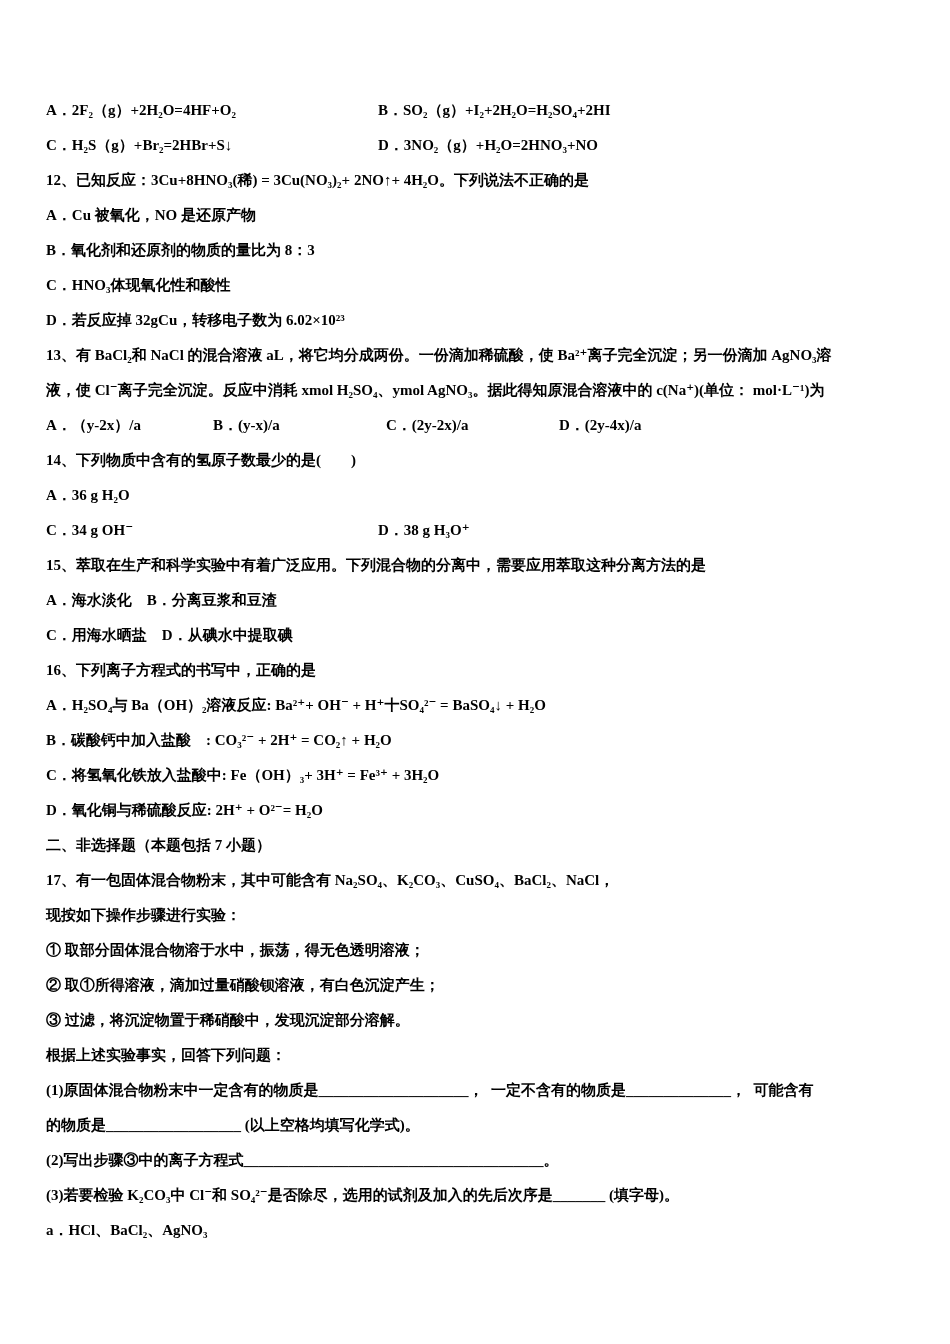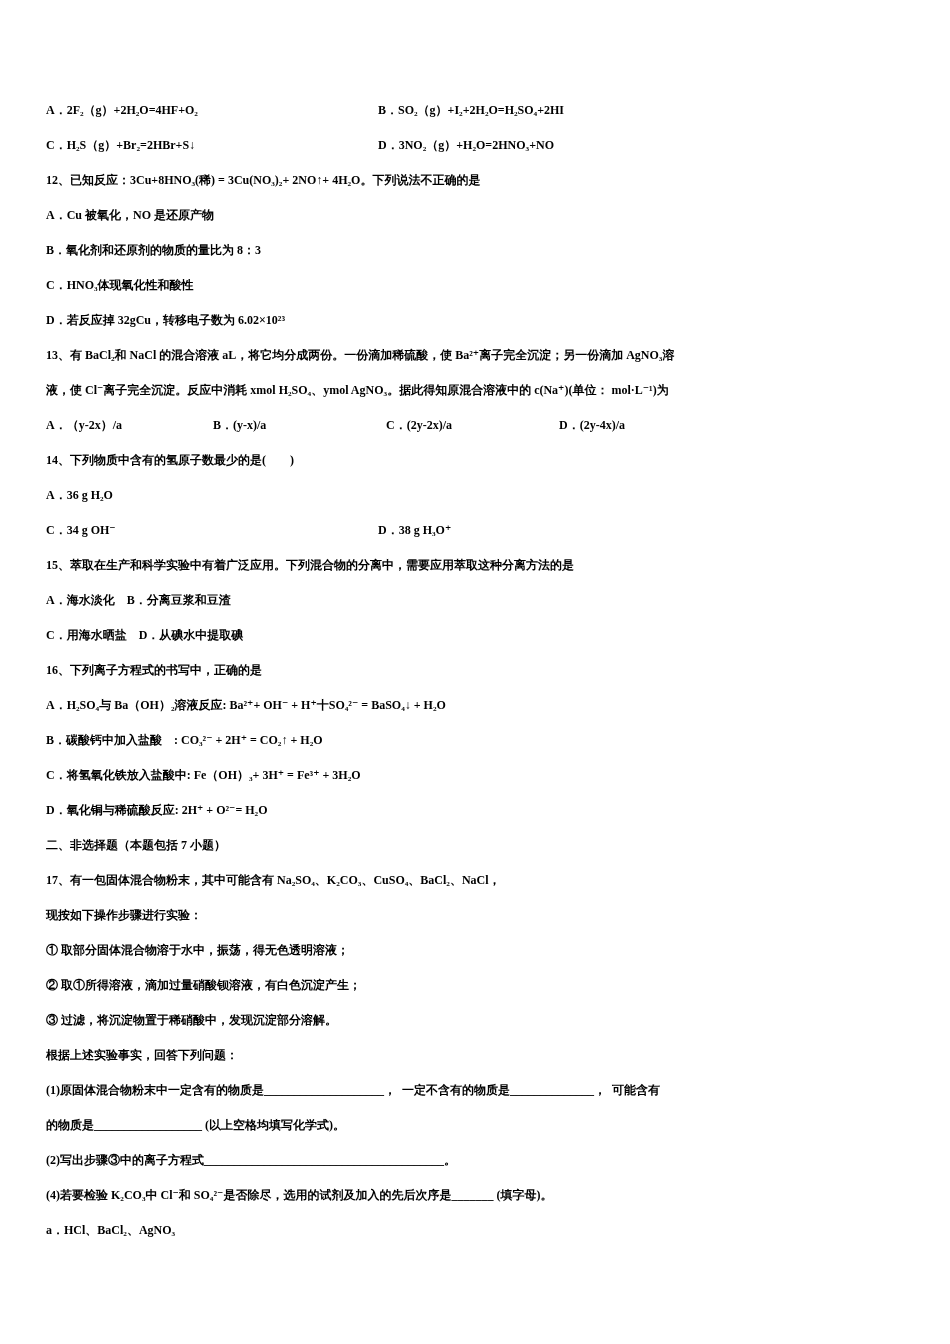--- a/index.html
+++ b/index.html
@@ -15,7 +15,7 @@
     color: #000000;
     font-family: "Liberation Serif", "DejaVu Serif", serif;
     font-weight: bold;
-    font-size: 12px;
+    font-size: 15px;
     box-sizing: border-box;
     padding: 93px 4px 0 46px;
     overflow: hidden;

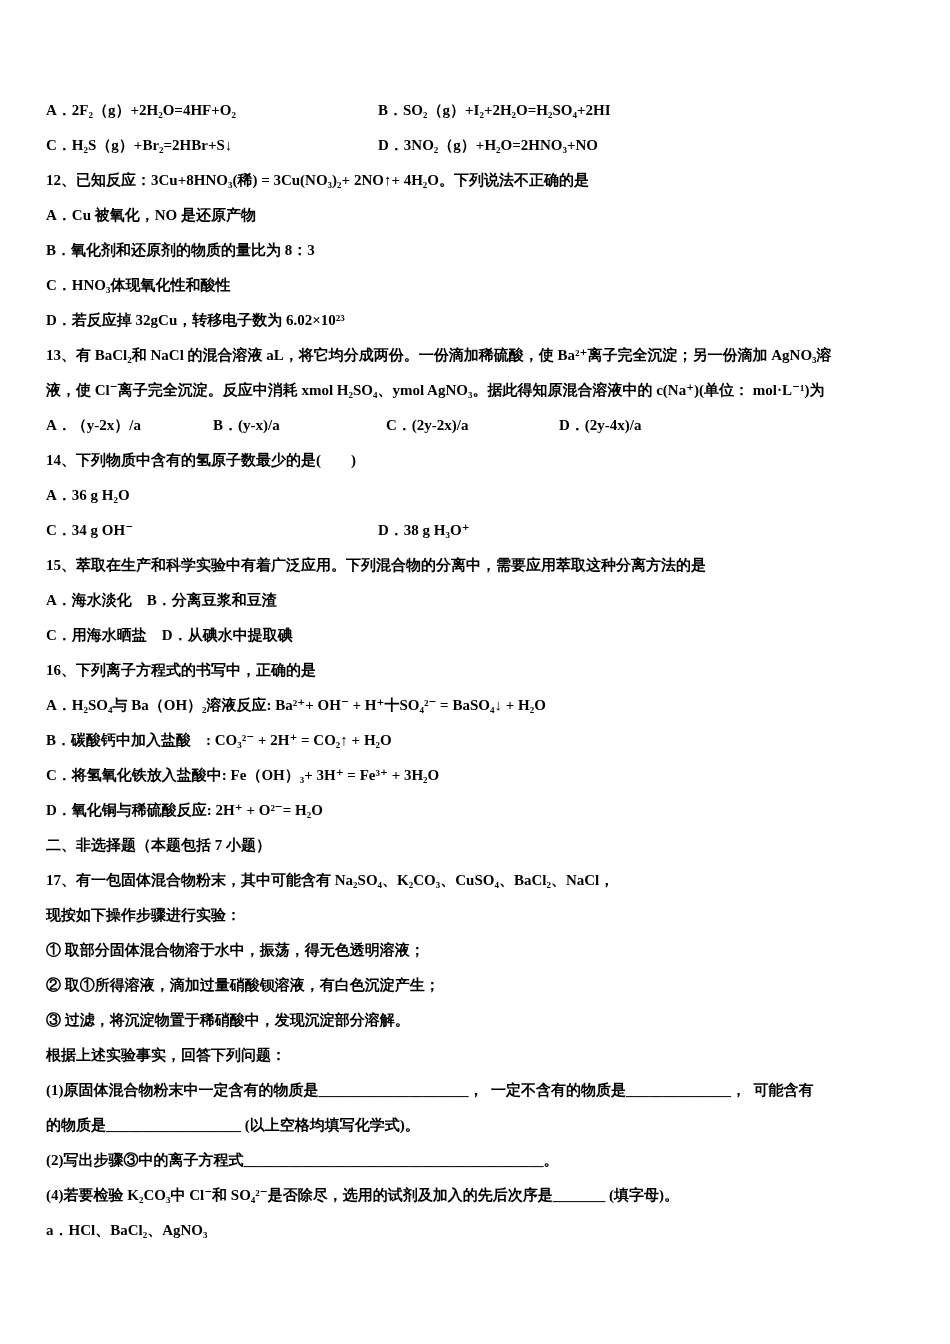--- a/index.html
+++ b/index.html
@@ -104,7 +104,7 @@
   <div class="line">(1)原固体混合物粉末中一定含有的物质是____________________，  一定不含有的物质是______________，  可能含有</div>
   <div class="line">的物质是__________________ (以上空格均填写化学式)。</div>
   <div class="line">(2)写出步骤③中的离子方程式________________________________________。</div>
-  <div class="line">(4)若要检验 K₂CO₃中 Cl⁻和 SO₄²⁻是否除尽，选用的试剂及加入的先后次序是_______ (填字母)。</div>
+  <div class="line">(3)若要检验 K₂CO₃中 Cl⁻和 SO₄²⁻是否除尽，选用的试剂及加入的先后次序是_______ (填字母)。</div>
   <div class="line">a．HCl、BaCl₂、AgNO₃</div>
 
 </div>

